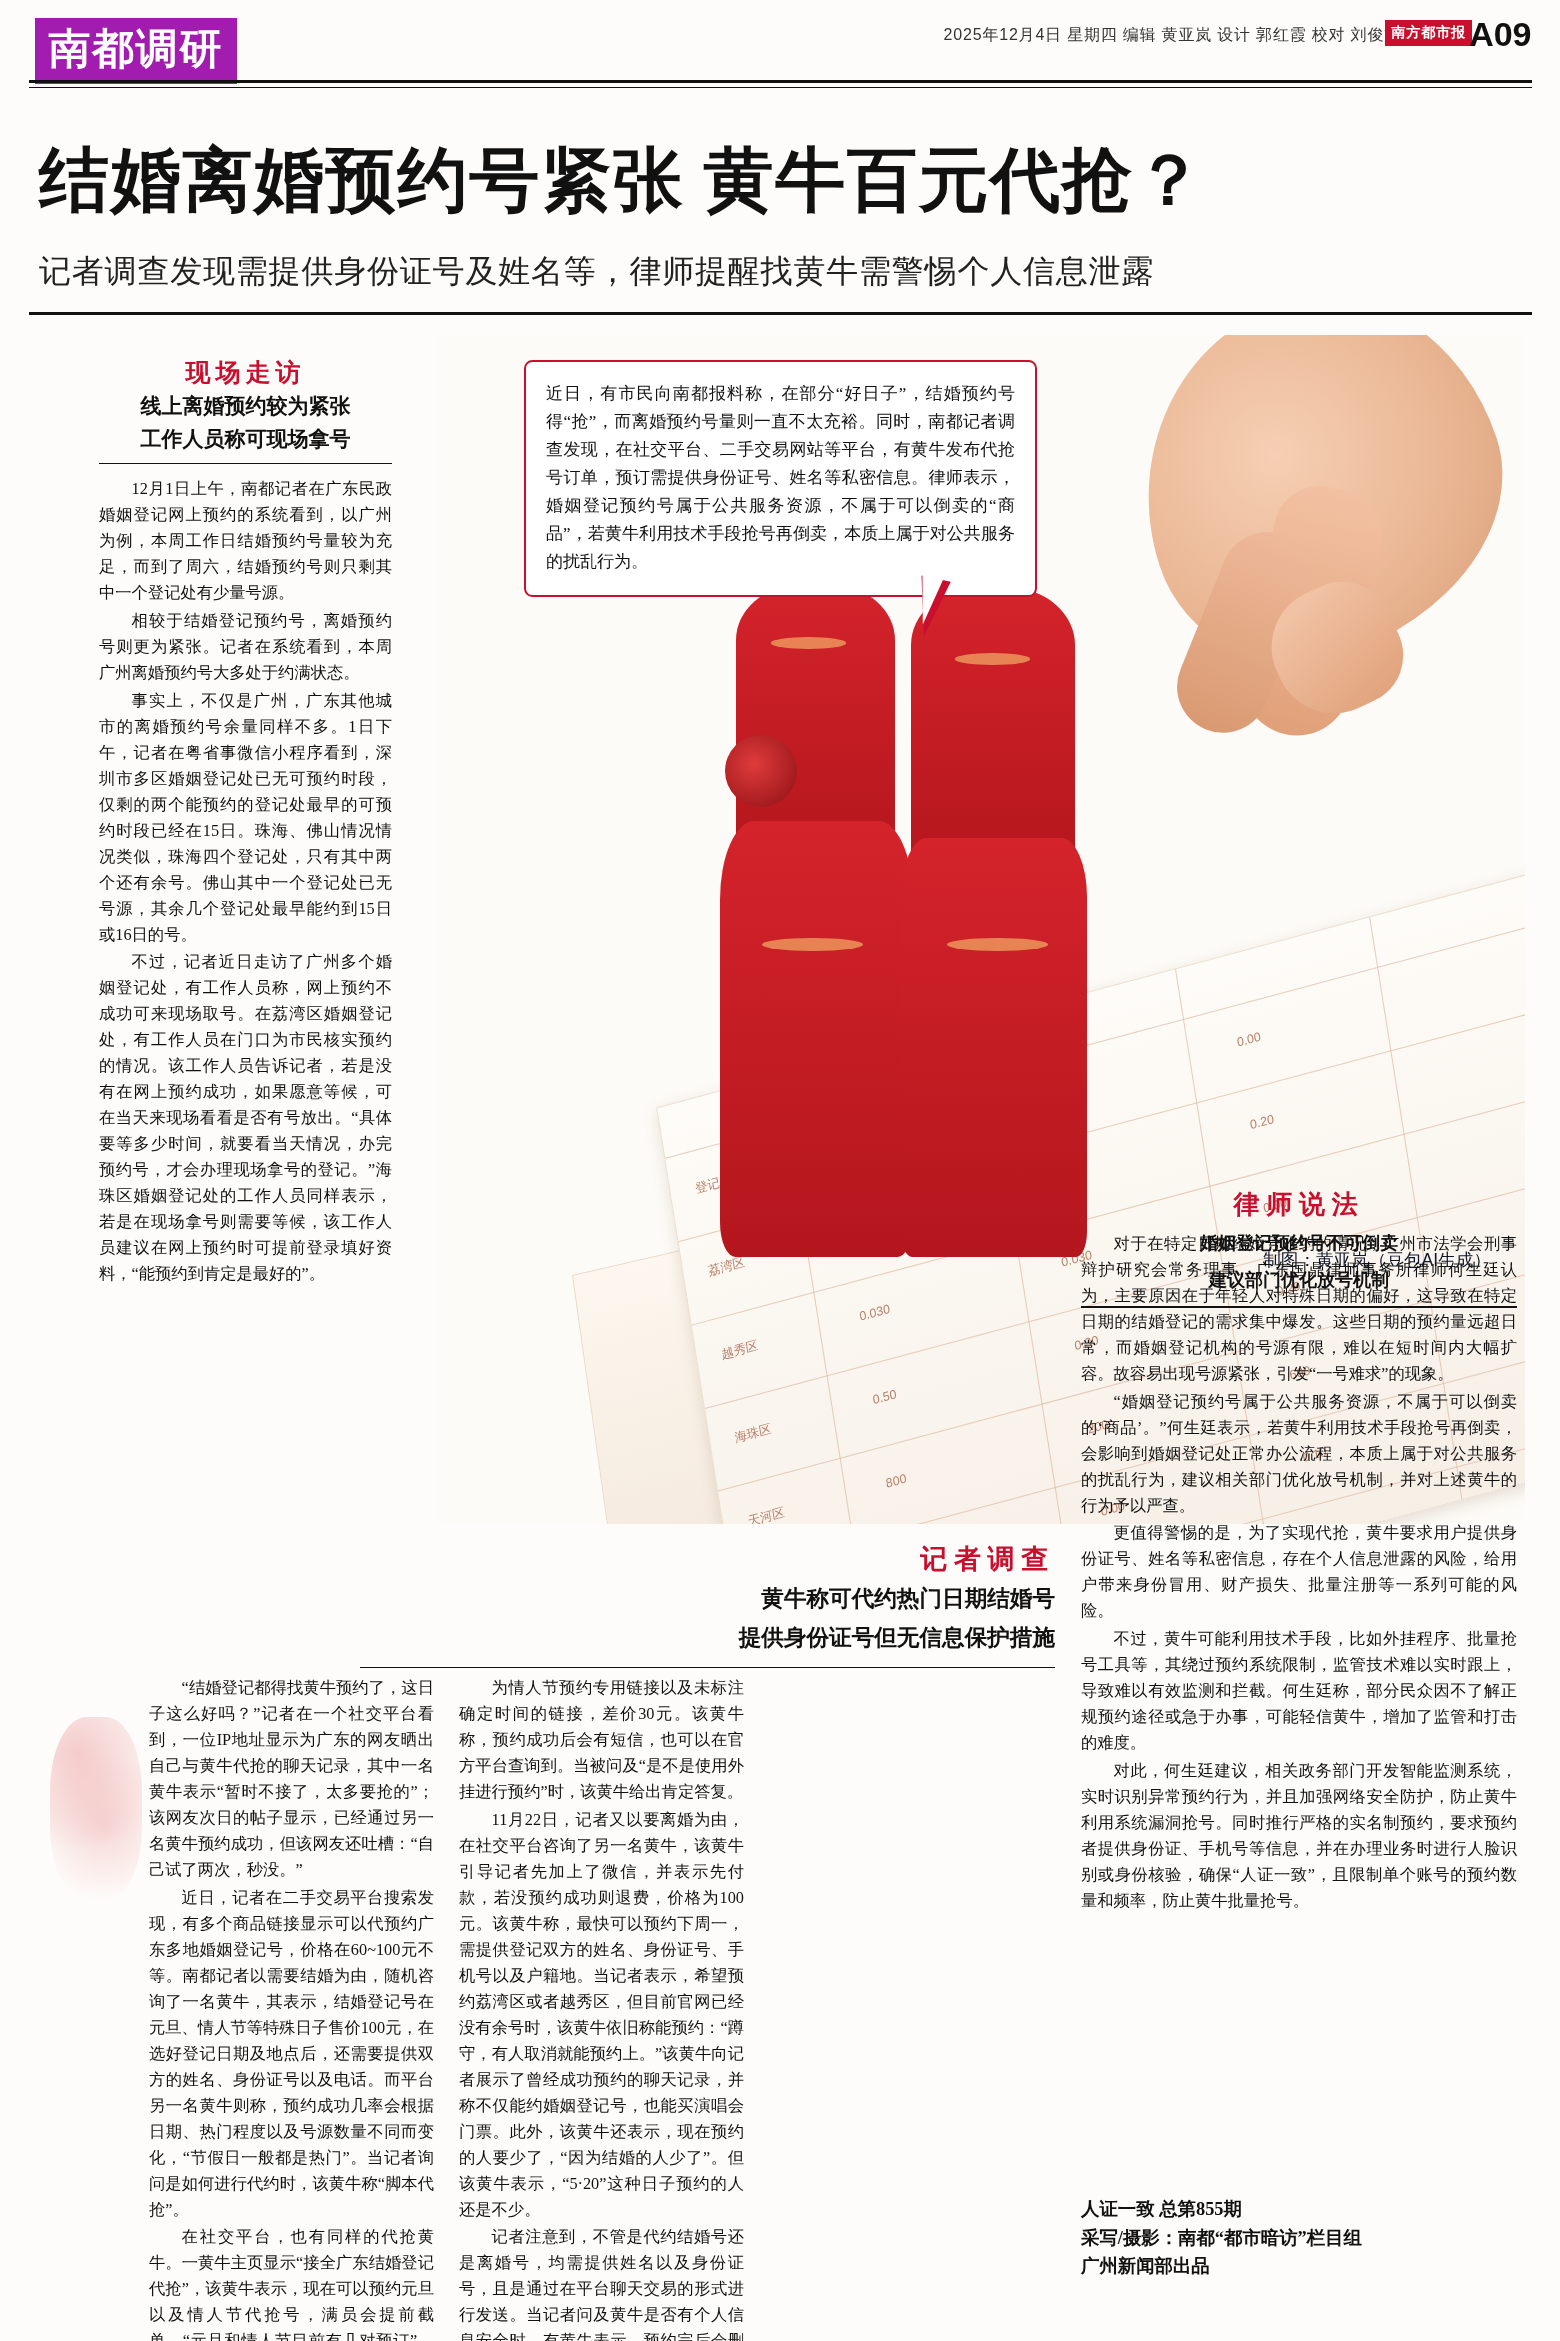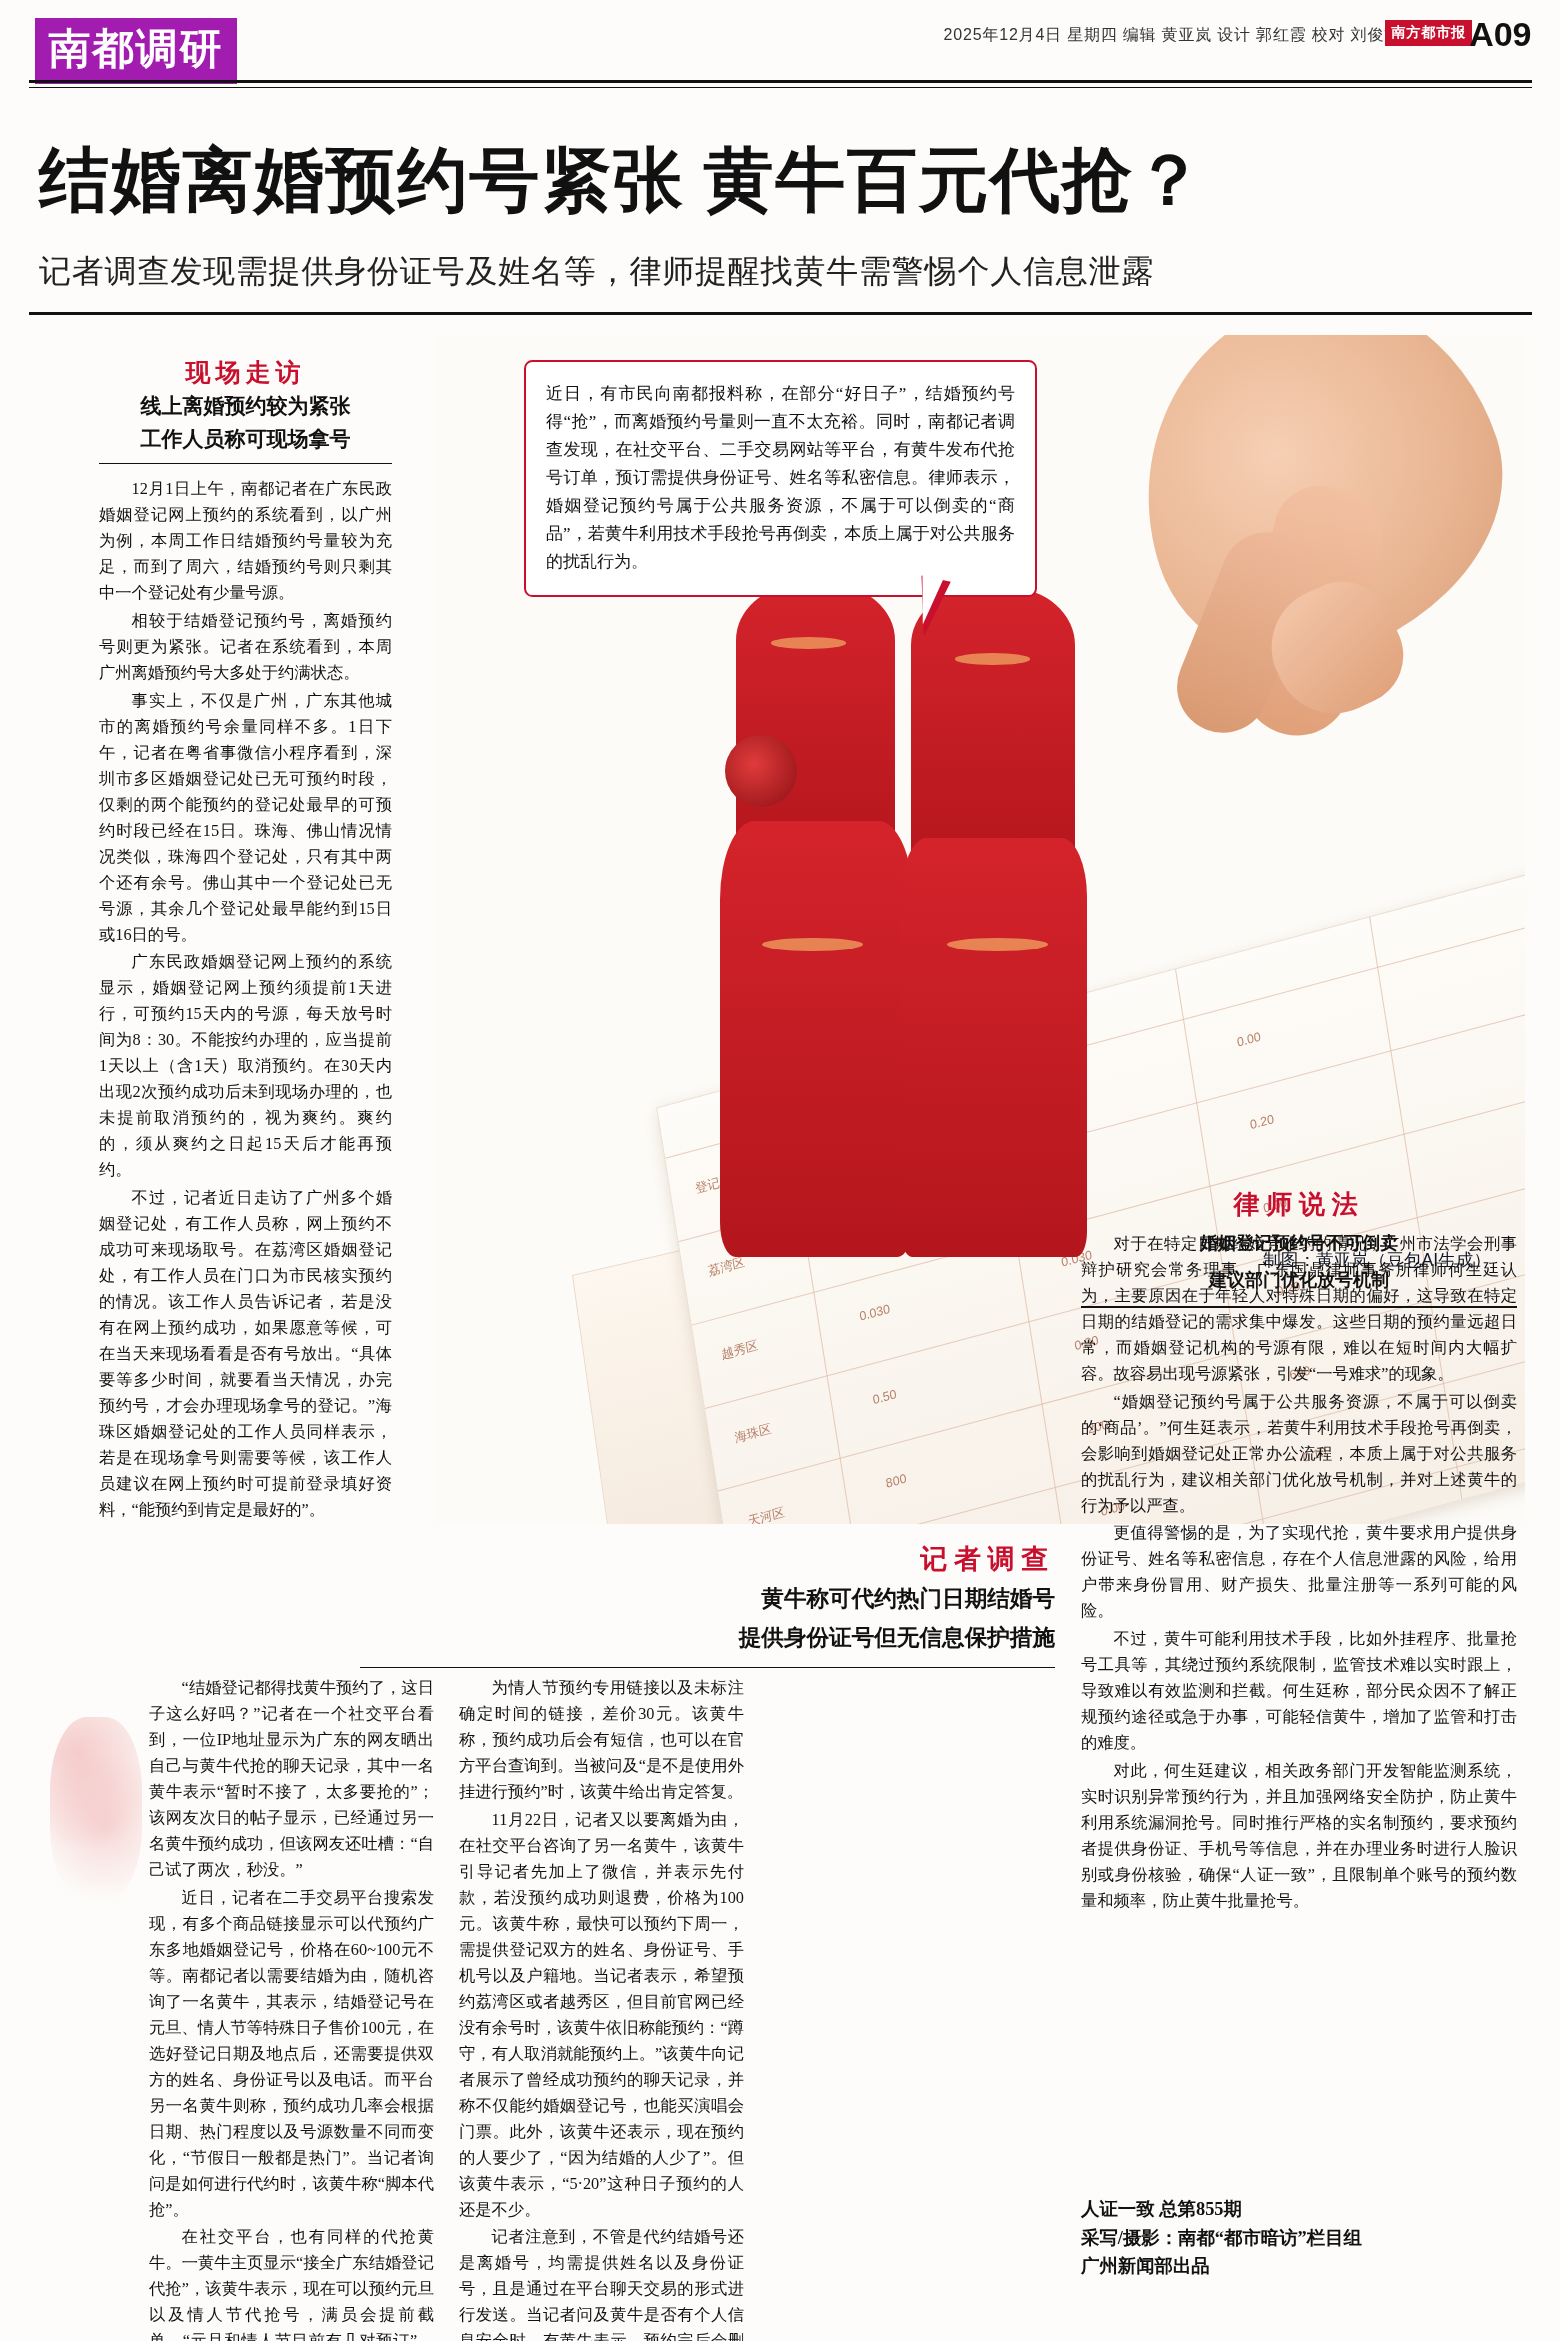--- a/index.html
+++ b/index.html
@@ -311,7 +311,6 @@
     <p>12月1日上午，南都记者在广东民政婚姻登记网上预约的系统看到，以广州为例，本周工作日结婚预约号量较为充足，而到了周六，结婚预约号则只剩其中一个登记处有少量号源。</p>
     <p>相较于结婚登记预约号，离婚预约号则更为紧张。记者在系统看到，本周广州离婚预约号大多处于约满状态。</p>
     <p>事实上，不仅是广州，广东其他城市的离婚预约号余量同样不多。1日下午，记者在粤省事微信小程序看到，深圳市多区婚姻登记处已无可预约时段，仅剩的两个能预约的登记处最早的可预约时段已经在15日。珠海、佛山情况情况类似，珠海四个登记处，只有其中两个还有余号。佛山其中一个登记处已无号源，其余几个登记处最早能约到15日或16日的号。</p>
-    <p>广东民政婚姻登记网上预约的系统显示，婚姻登记网上预约须提前1天进行，可预约15天内的号源，每天放号时间为8：30。不能按约办理的，应当提前1天以上（含1天）取消预约。在30天内出现2次预约成功后未到现场办理的，也未提前取消预约的，视为爽约。爽约的，须从爽约之日起15天后才能再预约。</p>
     <p>不过，记者近日走访了广州多个婚姻登记处，有工作人员称，网上预约不成功可来现场取号。在荔湾区婚姻登记处，有工作人员在门口为市民核实预约的情况。该工作人员告诉记者，若是没有在网上预约成功，如果愿意等候，可在当天来现场看看是否有号放出。“具体要等多少时间，就要看当天情况，办完预约号，才会办理现场拿号的登记。”海珠区婚姻登记处的工作人员同样表示，若是在现场拿号则需要等候，该工作人员建议在网上预约时可提前登录填好资料，“能预约到肯定是最好的”。</p>
   </div>
 

